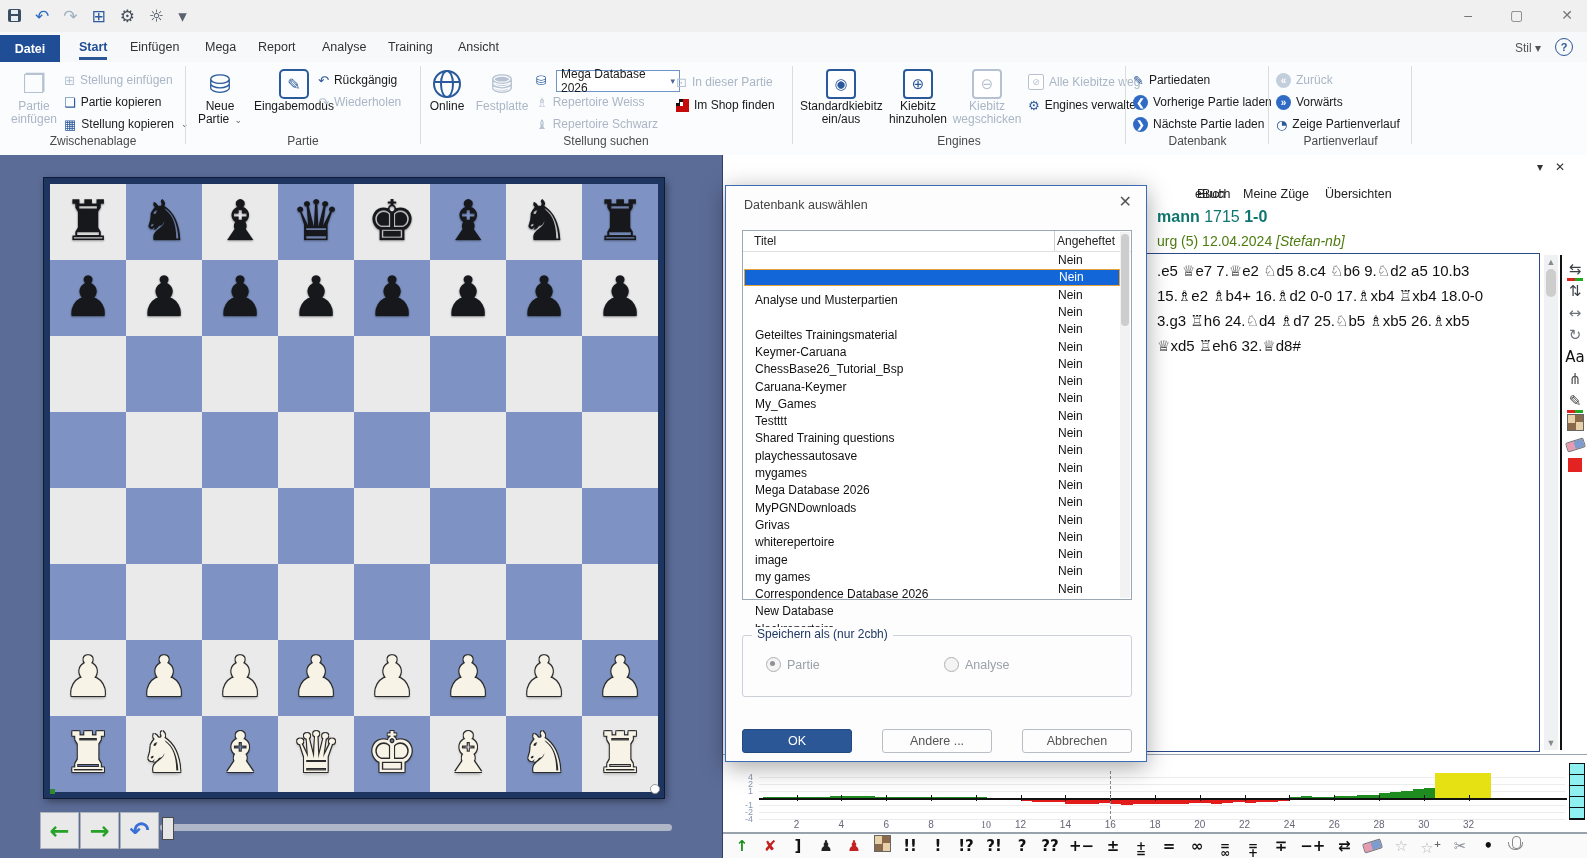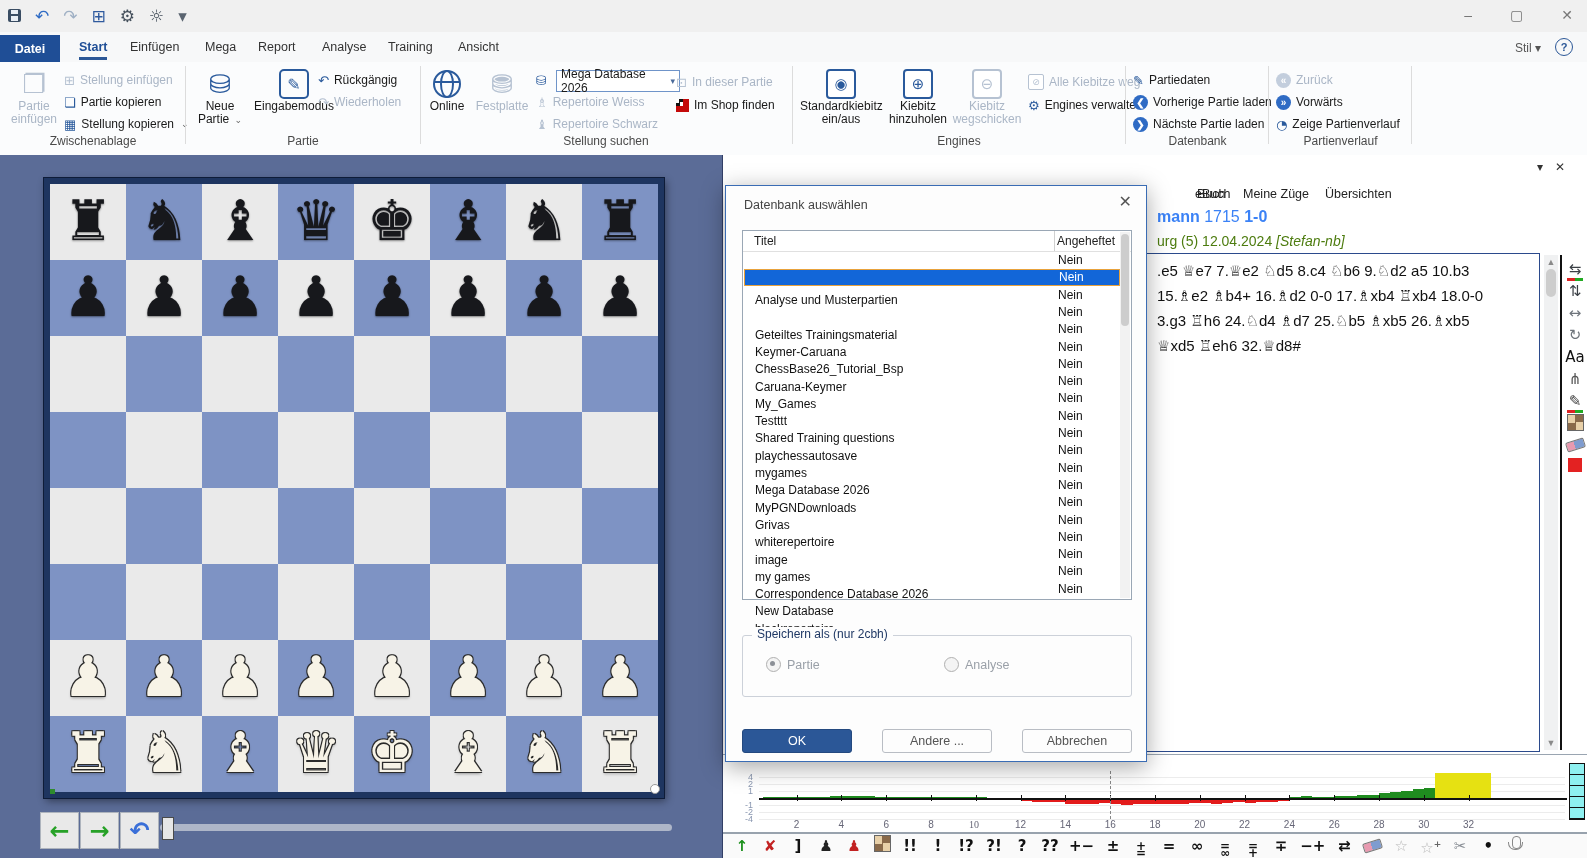--- a/index.html
+++ b/index.html
@@ -89,7 +89,7 @@
   .note-hbtn{position:absolute;top:160px;font-size:12px;color:#333;cursor:pointer;}
   .ntab{position:absolute;top:187px;font-size:12.5px;color:#222;cursor:pointer;}
   .note-frame{position:absolute;left:727px;top:253px;width:813px;height:499px;border:1px solid #2b4a8c;box-sizing:border-box;}
-  .ghdr1{position:absolute;left:1157px;top:208px;font-size:16px;color:#3b82f6;}
+  .ghdr1{position:absolute;left:1157px;top:208px;font-size:16px;color:#0f766e;}
   .ghdr1 b{font-weight:bold;}
   .ghdr2{position:absolute;left:1157px;top:233px;font-size:14px;color:#4d7c0f;}
   .move-line{position:absolute;left:1157px;width:370px;font-size:15px;color:#111;white-space:nowrap;

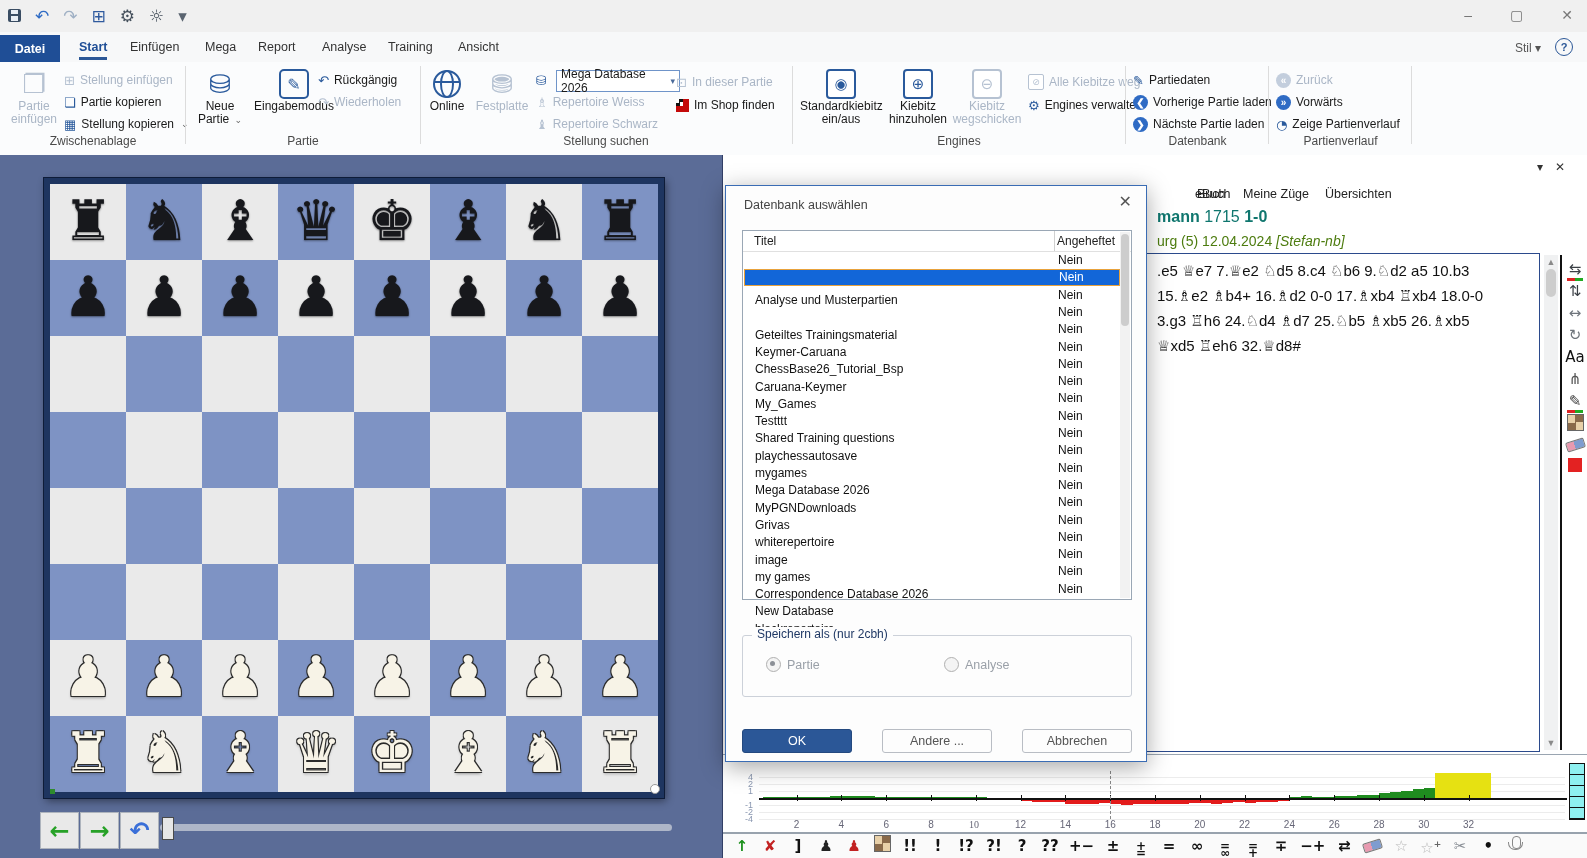--- a/index.html
+++ b/index.html
@@ -606,7 +606,7 @@
       <div class="tick" style="left: 208px; top: 40px;"></div>
       <div class="xlab" style="left: 198px; top: 64px;">8</div>
       <div class="tick" style="left: 252.8px; top: 40px;"></div>
-      <div class="xlab" style="left: 241px; top: 64px; font-family: Liberation Serif, serif;">10</div>
+      <div class="xlab" style="left: 253px; top: 64px; font-family: Liberation Serif, serif;">10</div>
       <div class="tick" style="left: 297.6px; top: 40px;"></div>
       <div class="xlab" style="left: 287.6px; top: 64px;">12</div>
       <div class="tick" style="left: 342.4px; top: 40px;"></div>

